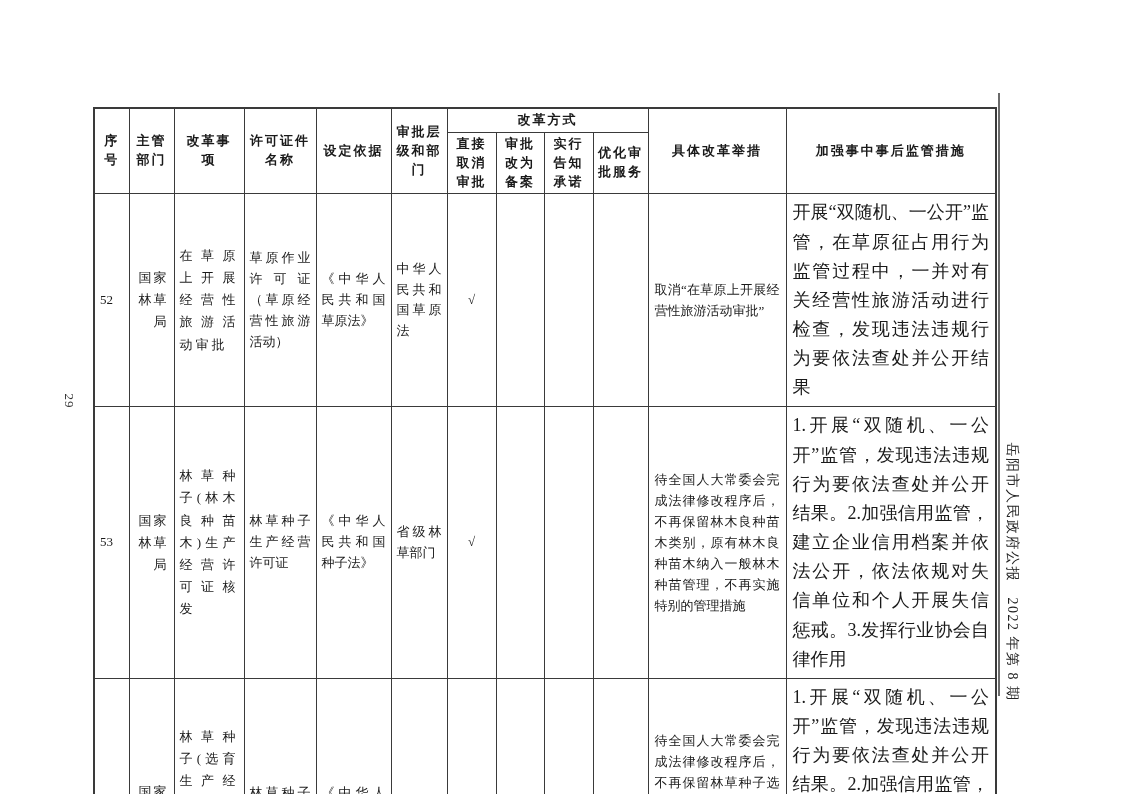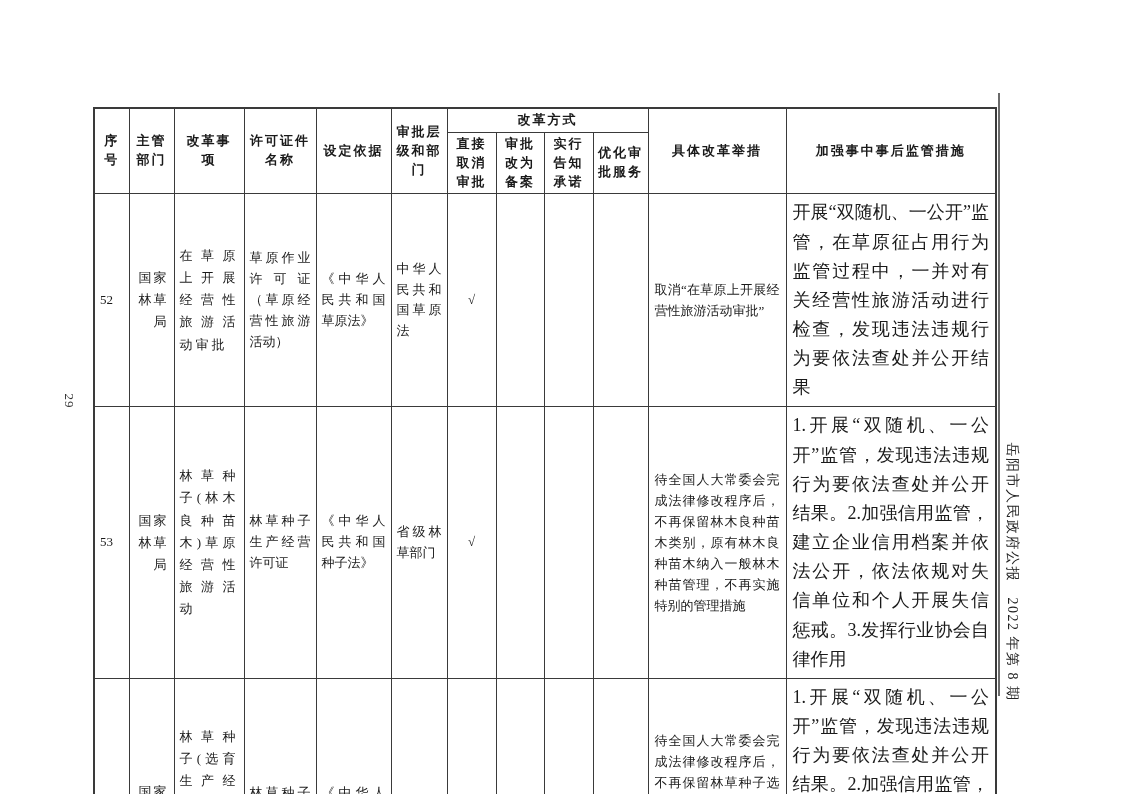--- a/index.html
+++ b/index.html
@@ -117,7 +117,7 @@
     <tr class="brow2">
       <td class="c">53</td>
       <td class="dept">国家林草局</td>
-      <td class="item">林草种子(林木良种苗木)草原经营性旅游活动</td>
+      <td class="item">林草种子(林木良种苗木)生产经营许可证核发</td>
       <td class="j">林草种子生产经营许可证</td>
       <td class="j">《中华人民共和国种子法》</td>
       <td class="j">省级林草部门</td>

